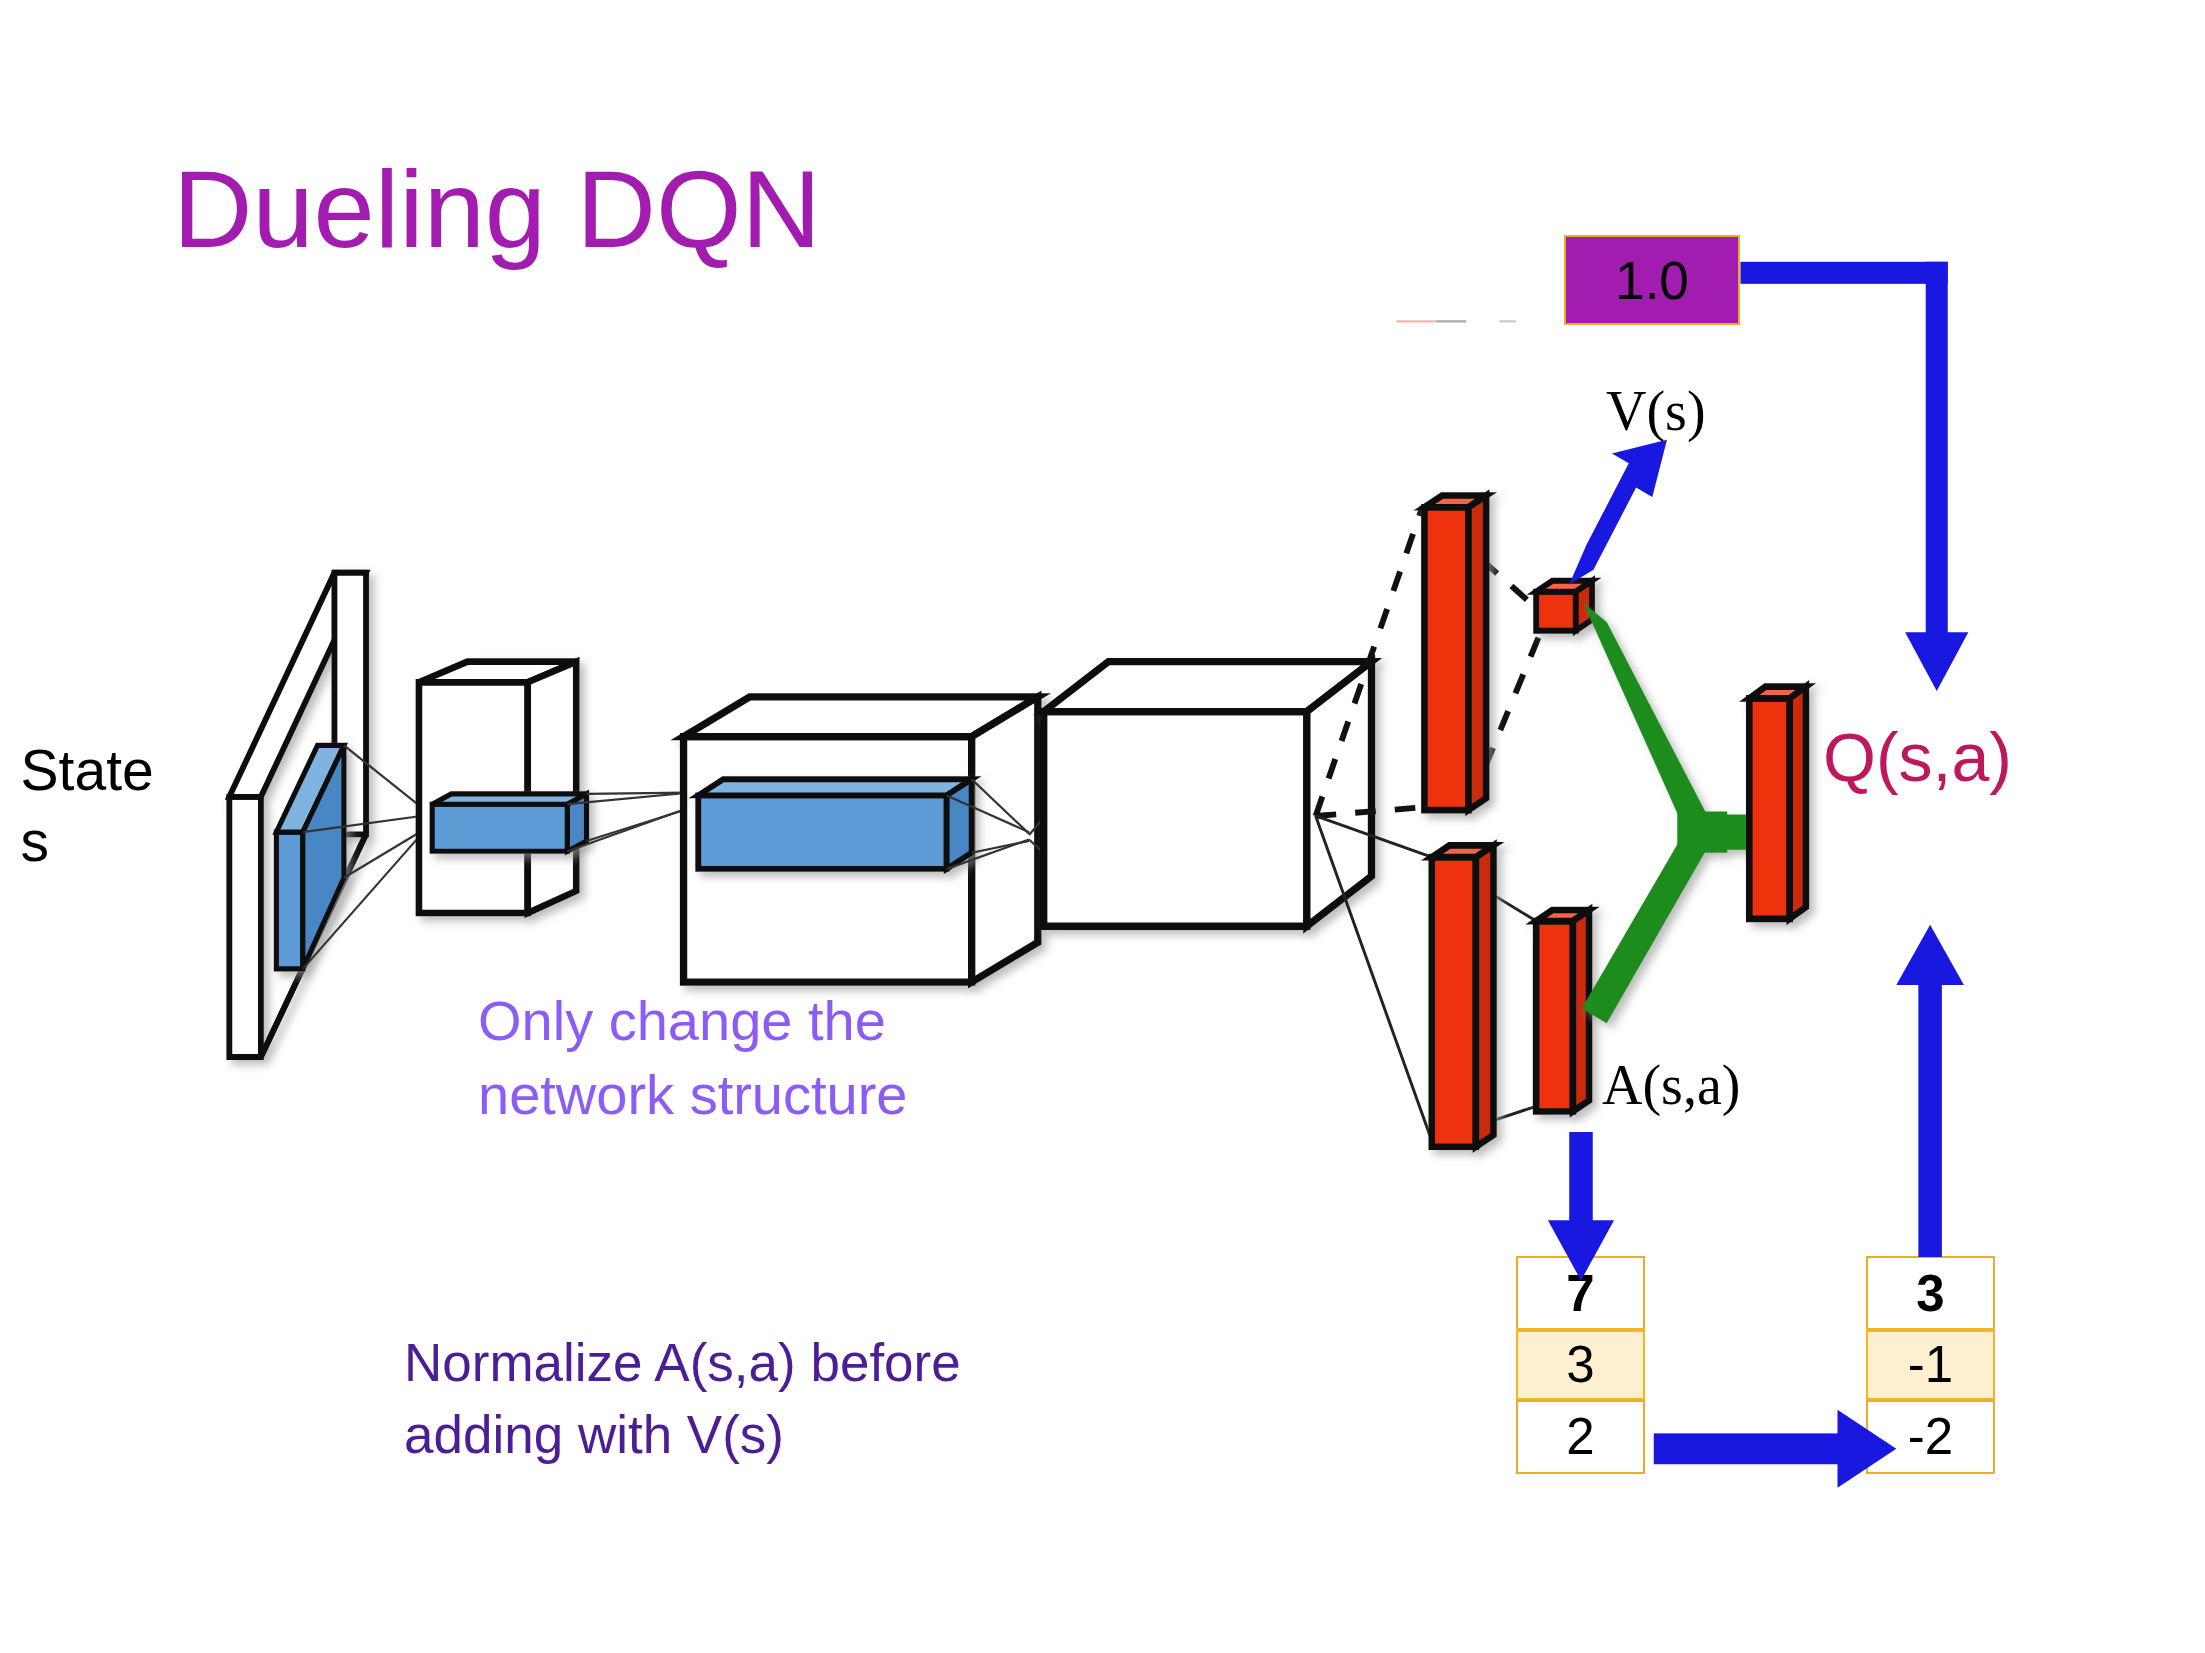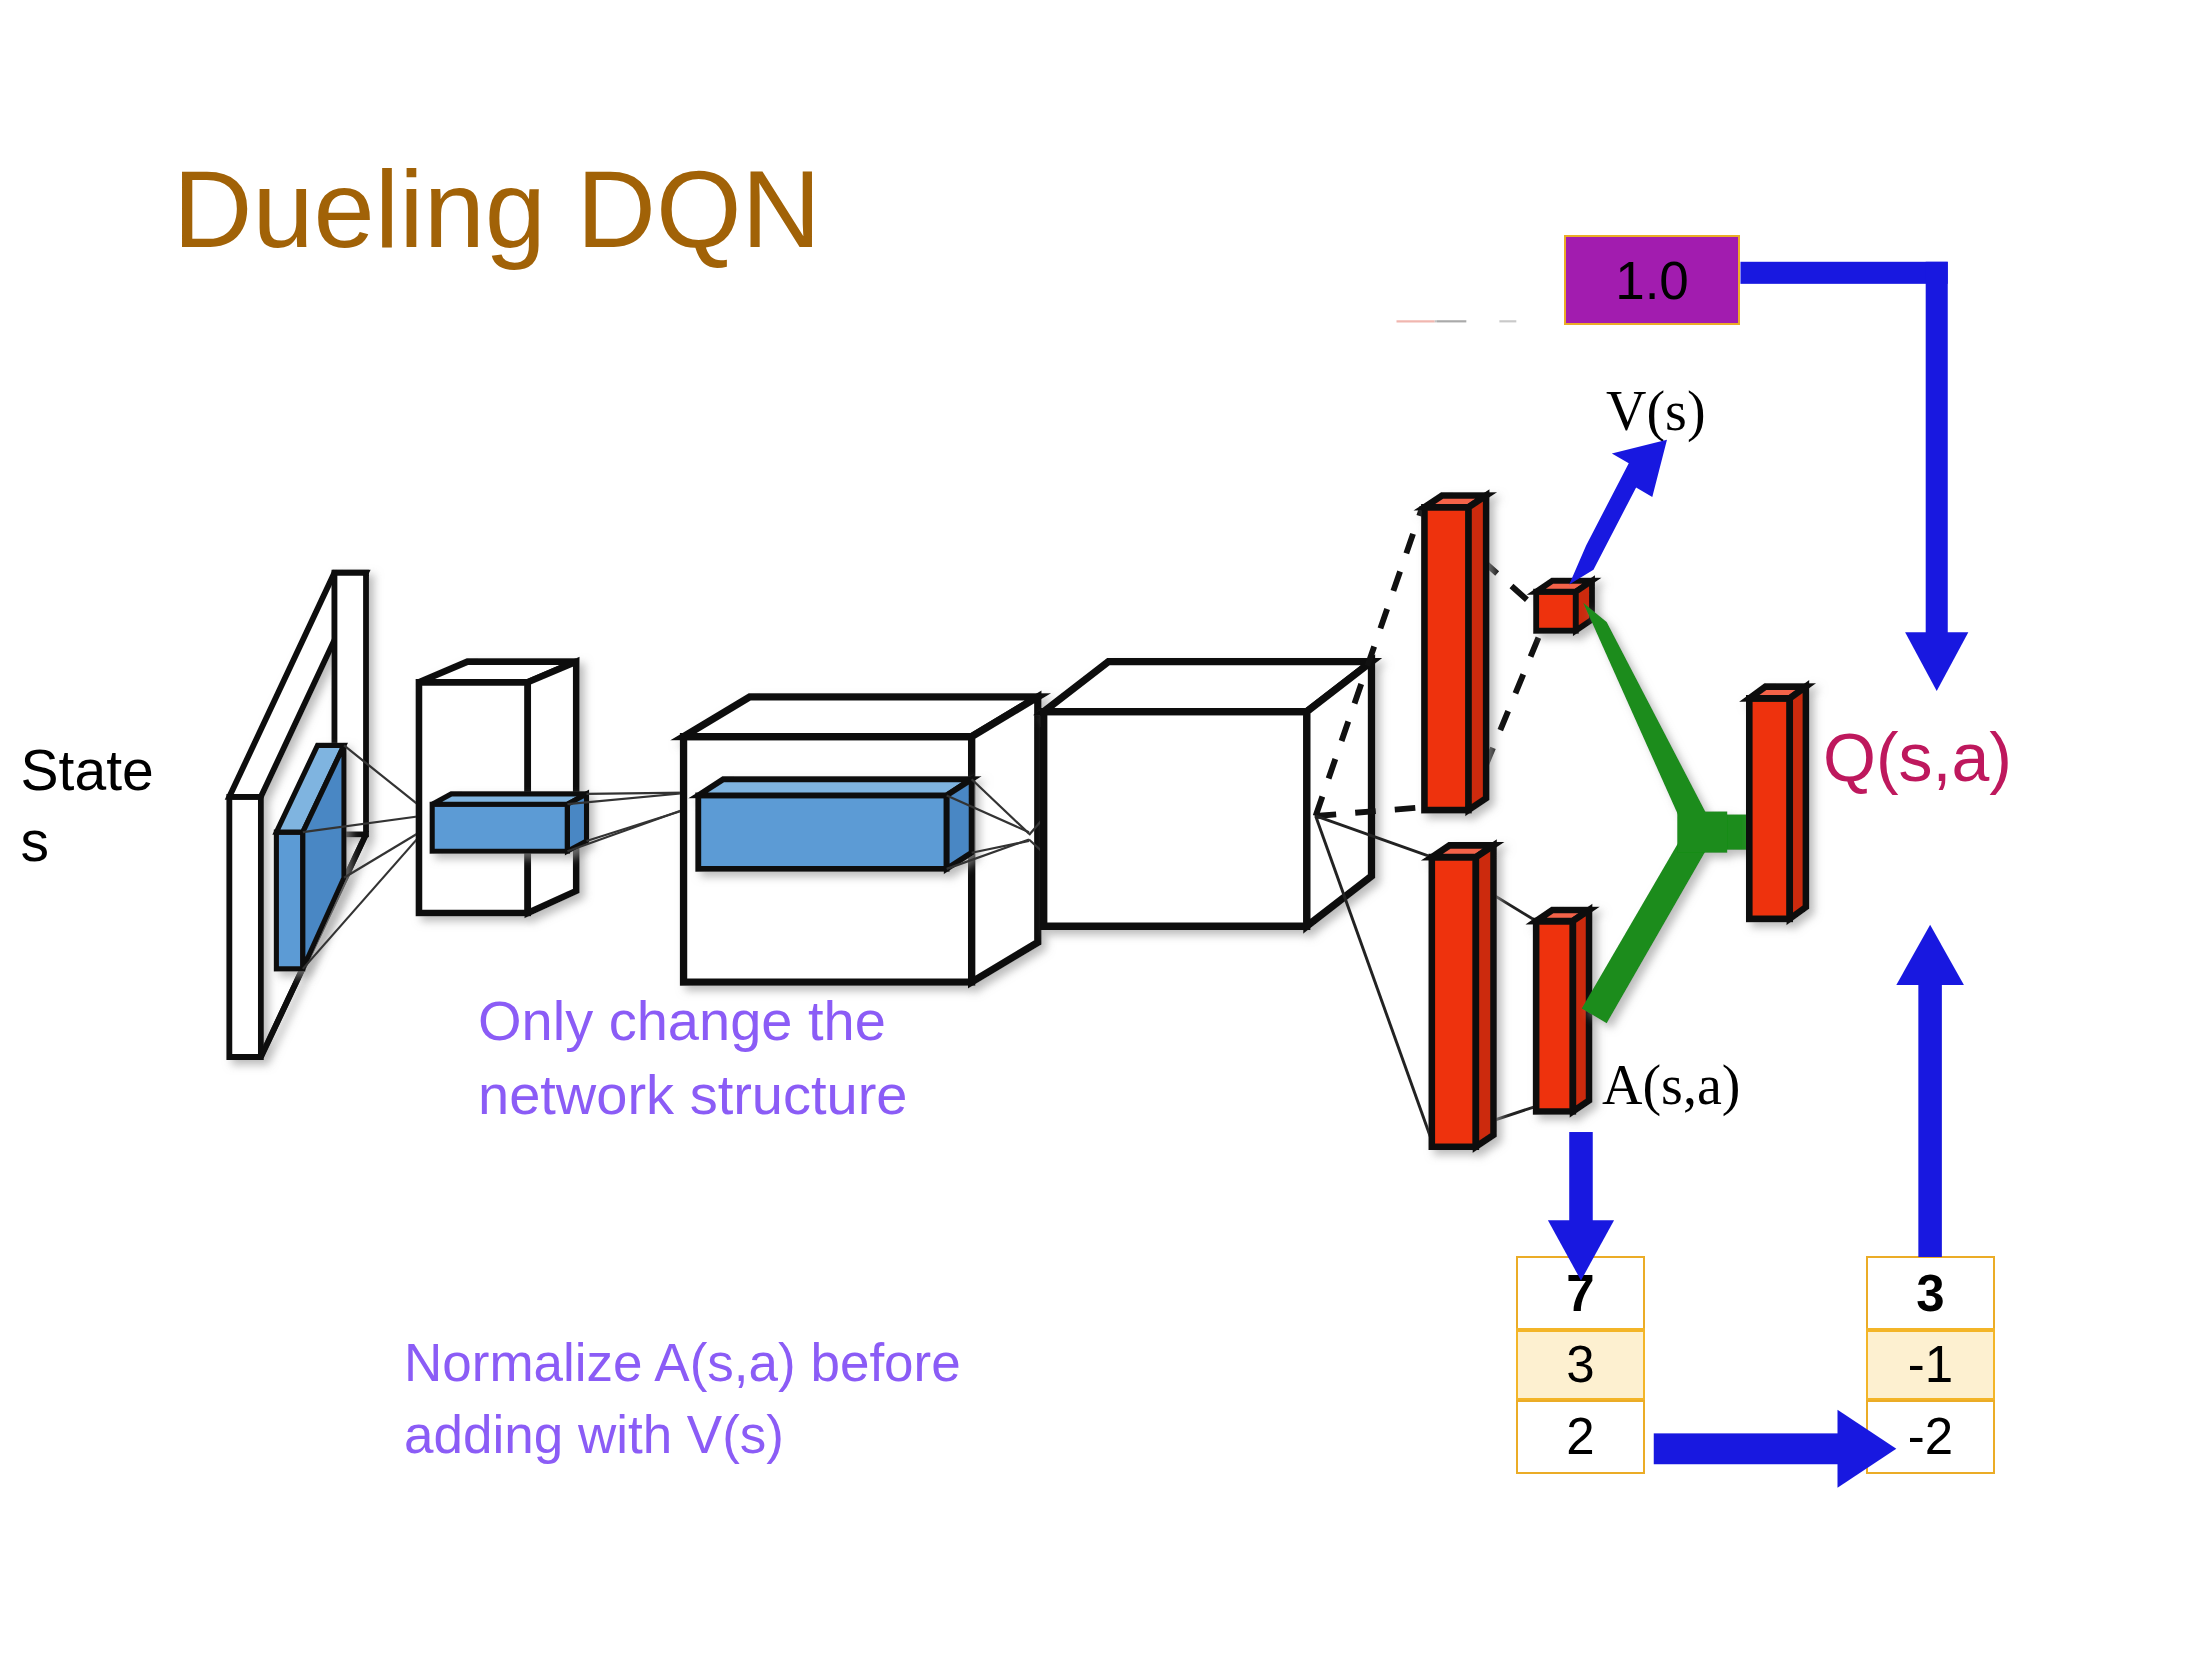--- a/index.html
+++ b/index.html
@@ -30,7 +30,7 @@
     line-height: 1.05;
     font-weight: 300;
     letter-spacing: 0px;
-    color: #a16207;
+    color: #a21caf;
     white-space: nowrap;
   }
   #state-label {

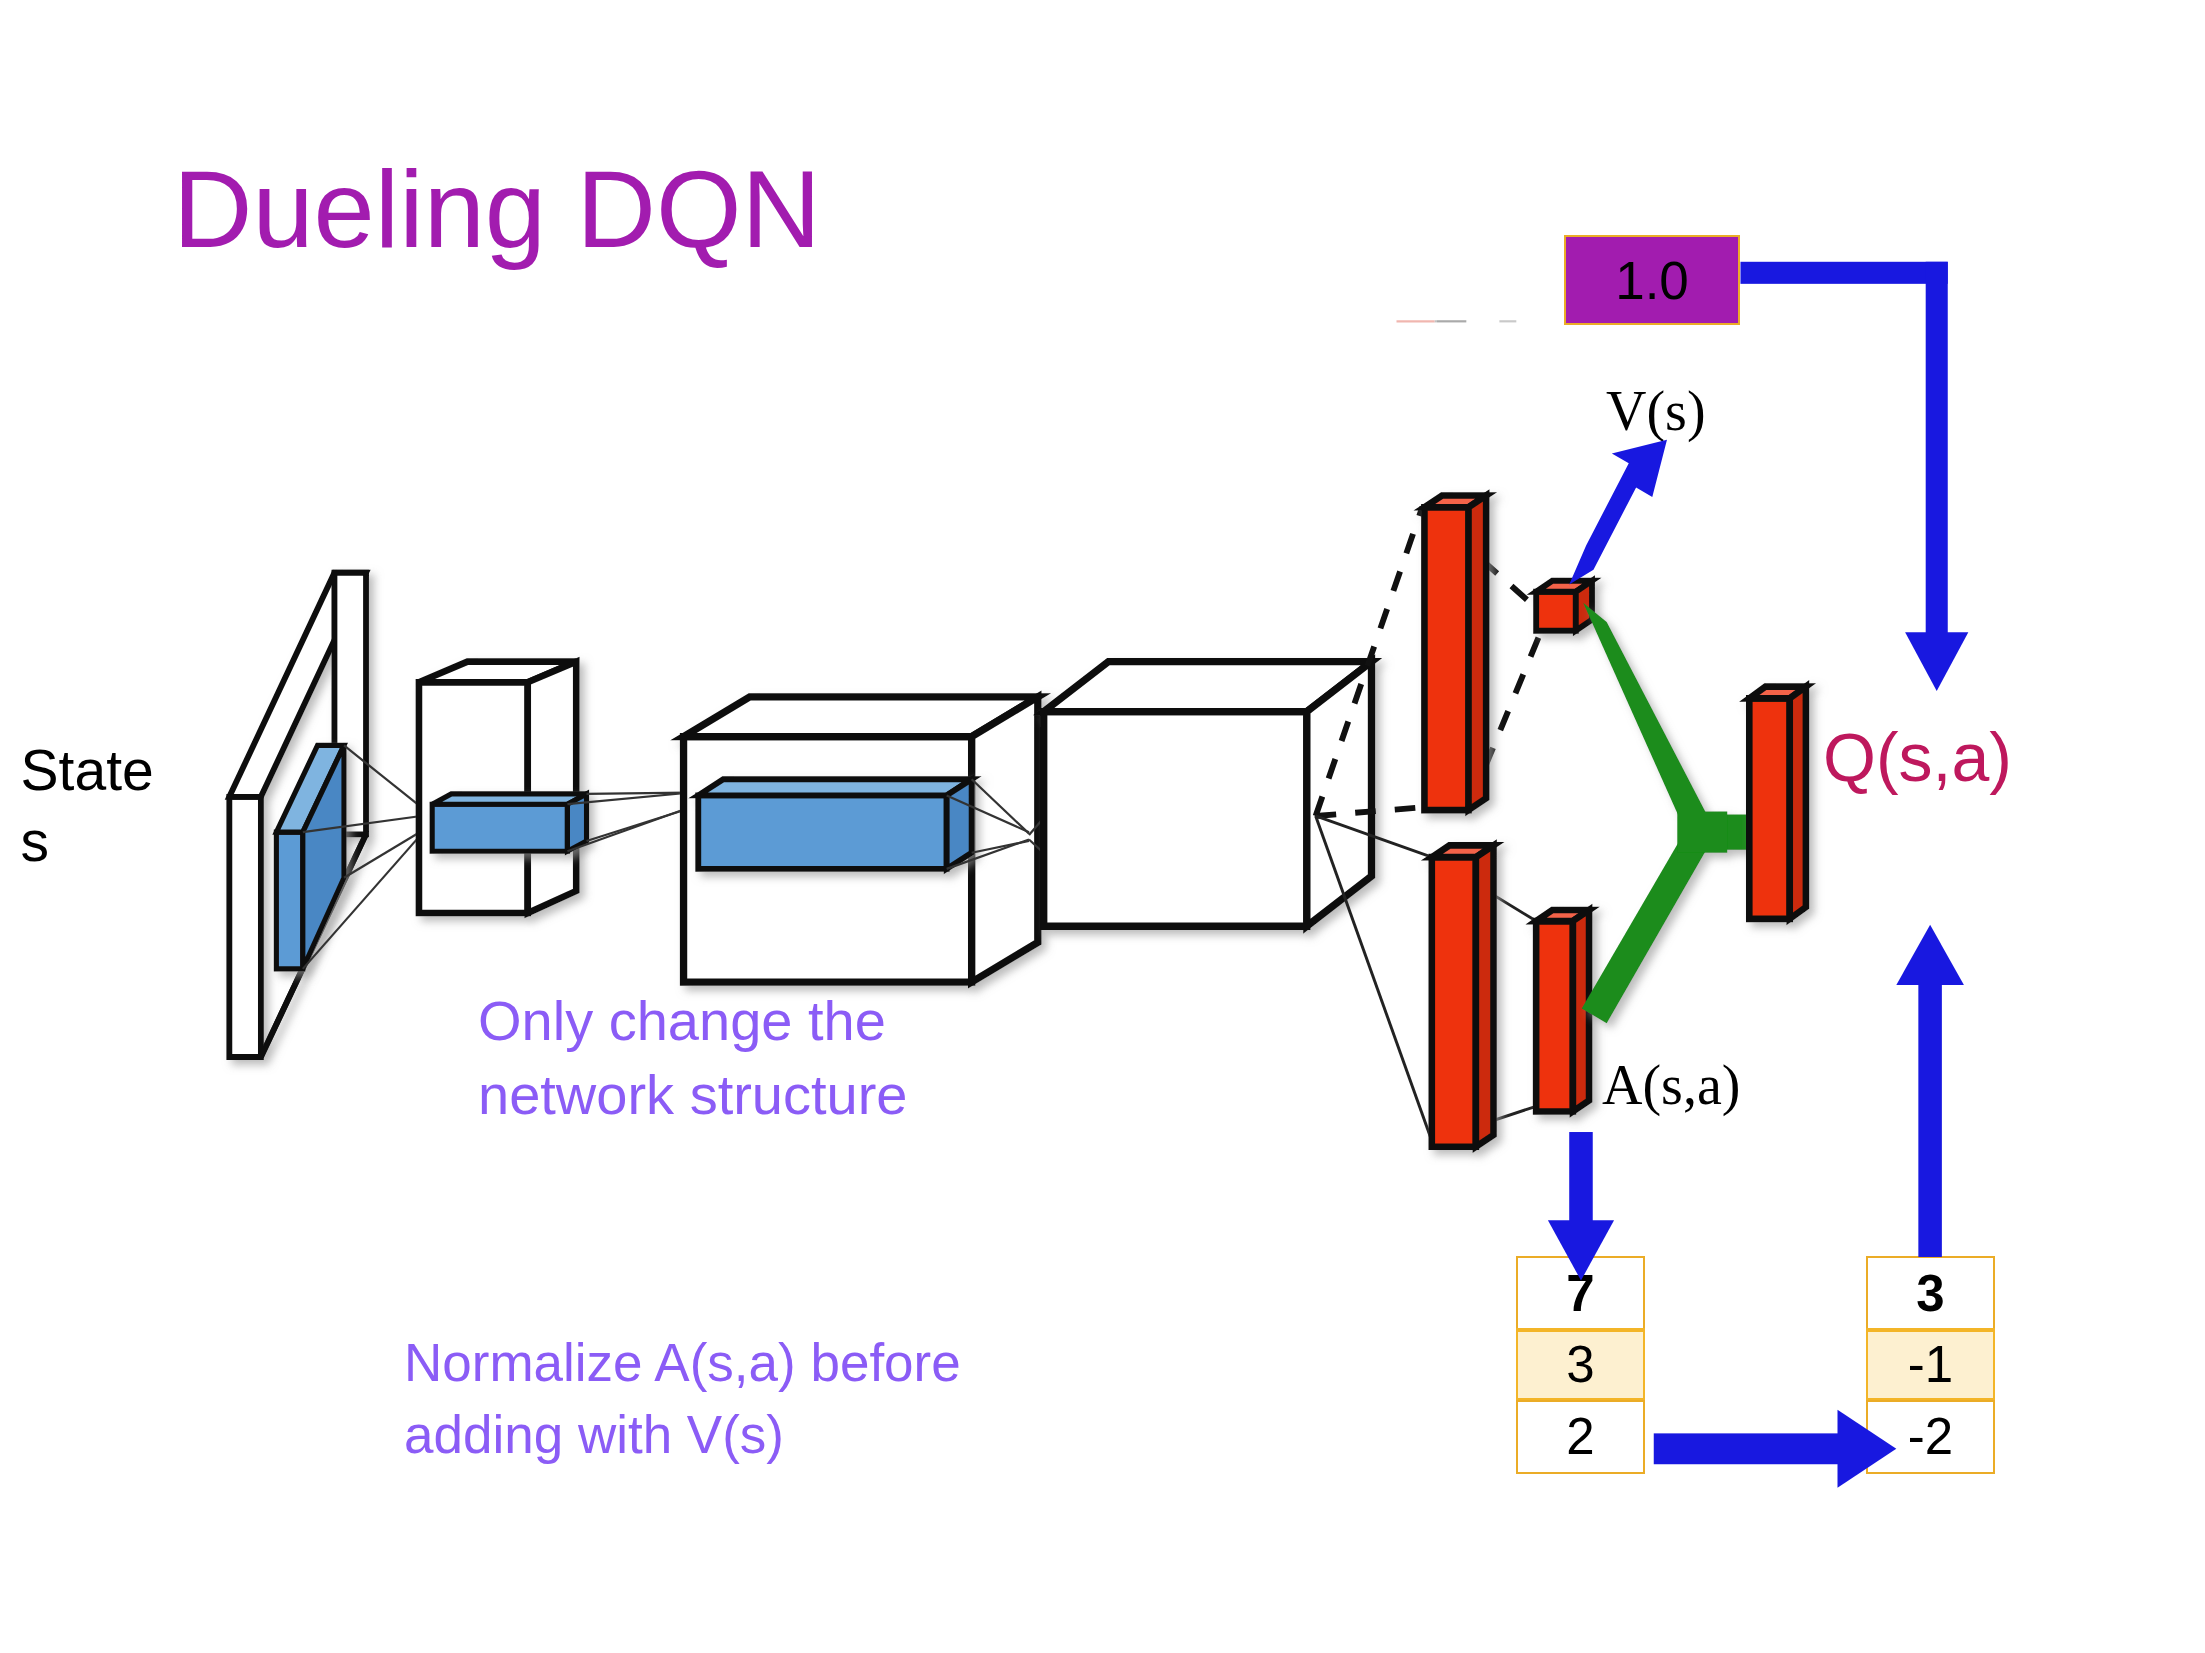--- a/index.html
+++ b/index.html
@@ -51,7 +51,7 @@
     left: 404px; top: 1327px;
     font-size: 53px;
     line-height: 1.35;
-    color: #8b5cf6;
+    color: #4c1d95;
     white-space: nowrap;
   }
   #label-vs {

